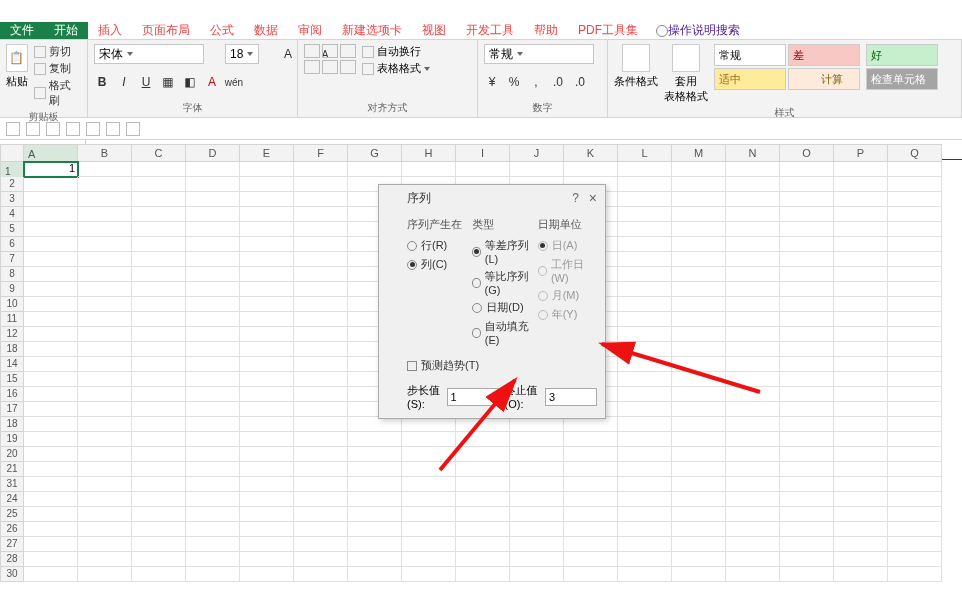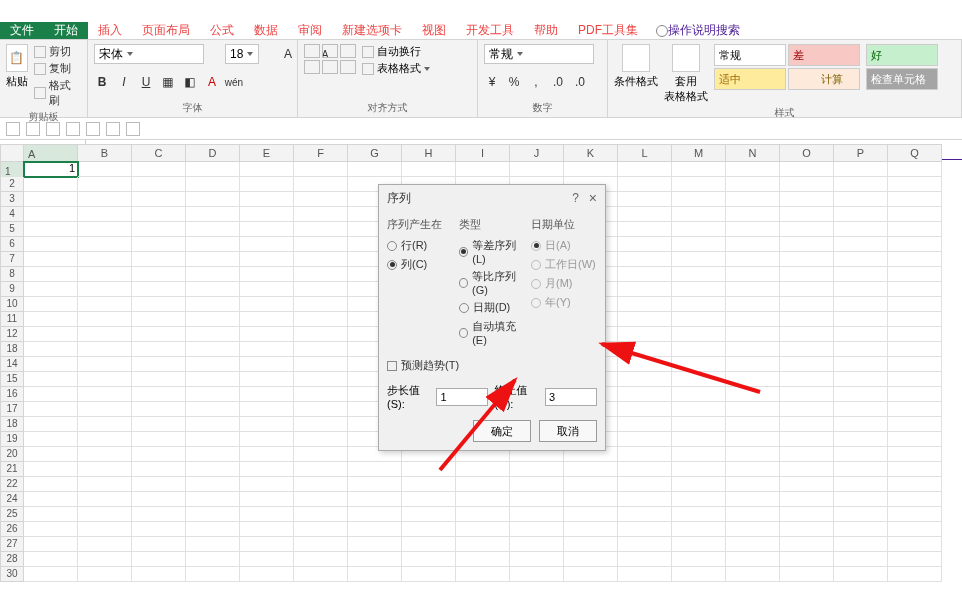--- a/index.html
+++ b/index.html
@@ -71,7 +71,7 @@
 .cell.active { outline: 2px solid #1a7f49; outline-offset: -1px; background: #fff; text-align: right; padding: 0 2px; font-size: 11px; line-height: 13px; }
 
 
-.dialog { position: absolute; left: 378px; top: 184px; width: 228px; background: #f0f0f0; border: 1px solid #aaa; box-shadow: 2px 2px 6px rgba(0,0,0,0.2); }
+.dialog { position: absolute; left: 378px; top: 184px; width: 228px; background: #f0f0f0; border: 1px solid #aaa; box-shadow: 2px 2px 6px rgba(0,0,0,0.2); padding-left: 20px; }
 .dlg-title { height: 26px; display: flex; align-items: center; justify-content: space-between; padding: 0 8px; color: #333; }
 .dlg-title .r { display: flex; gap: 10px; align-items: center; color: #666; }
 .dlg-close { cursor: pointer; font-size: 14px; }

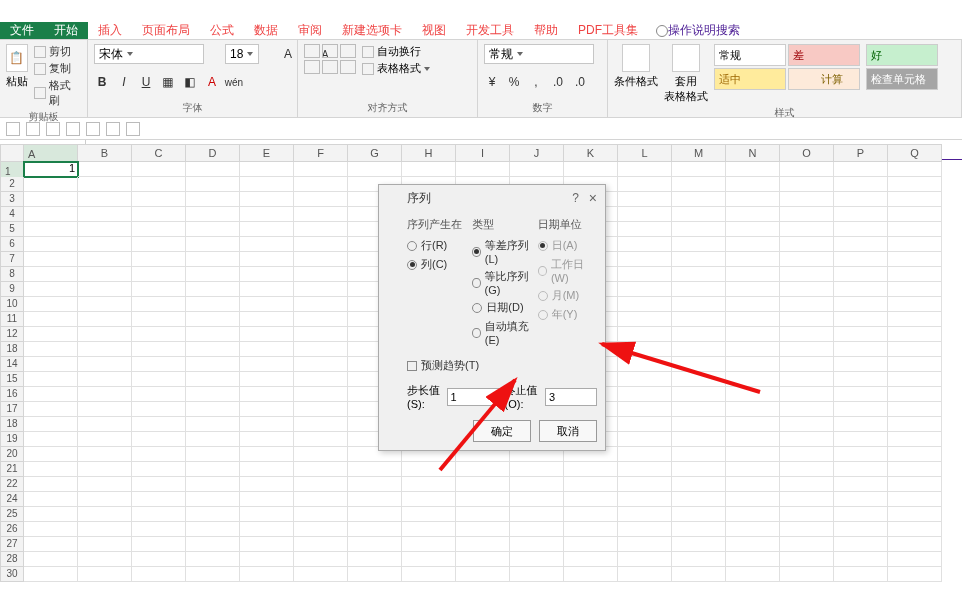--- a/index.html
+++ b/index.html
@@ -914,10 +914,6 @@
       <span>终止值(O):</span>
       <input value="3" style="">
     </div>
-    <div class="dlg-btns">
-      <button class="dlg-btn">确定</button>
-      <button class="dlg-btn">取消</button>
-    </div>
   </div>
 </div>
 

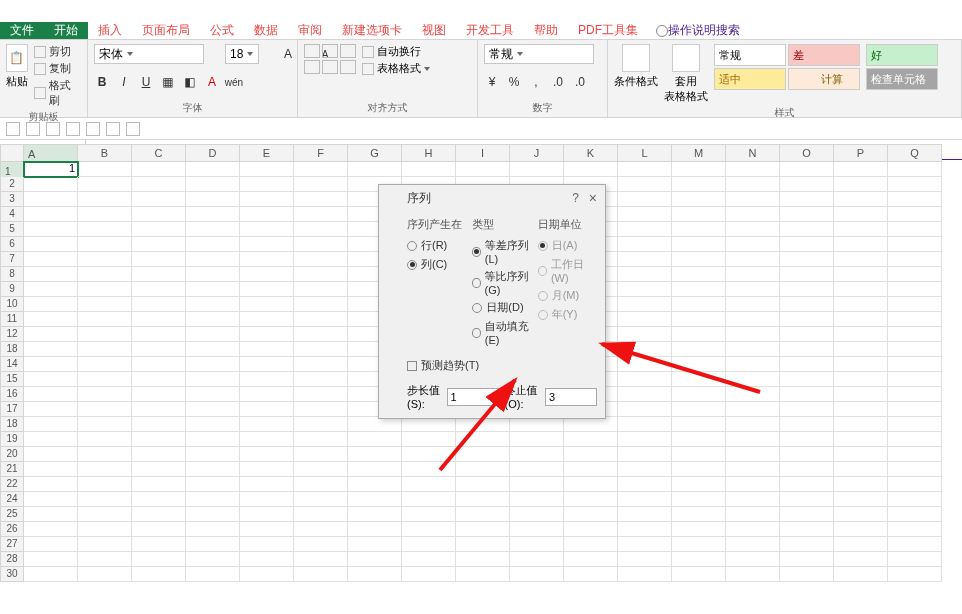--- a/index.html
+++ b/index.html
@@ -702,7 +702,7 @@
         <div class="cell"></div>
       </div>
       <div class="row">
-        <div class="rh">22</div>
+        <div class="rh">31</div>
         <div class="cell"></div>
         <div class="cell"></div>
         <div class="cell"></div>

